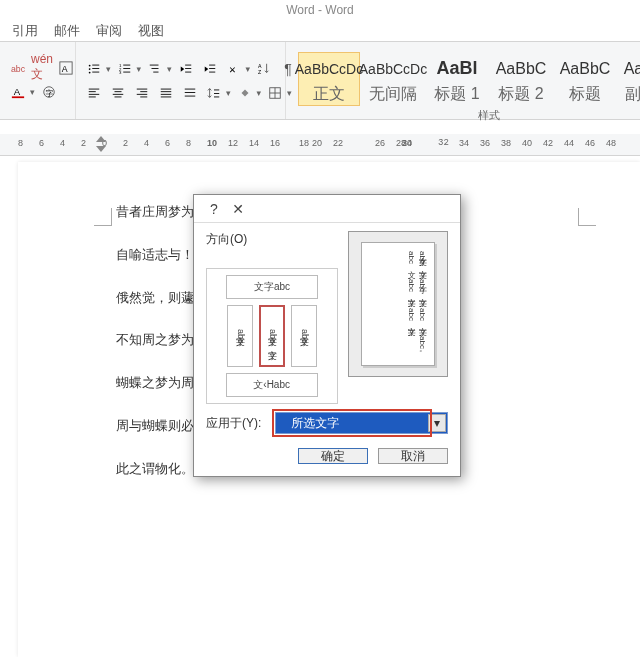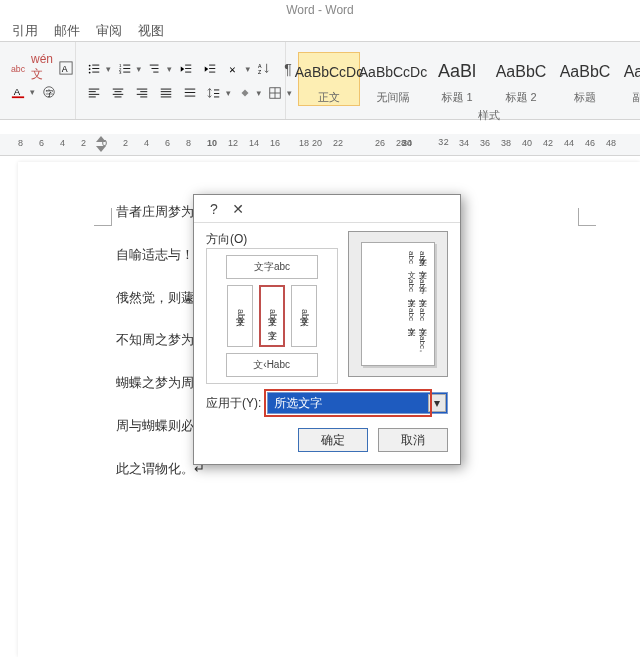--- a/index.html
+++ b/index.html
@@ -20,7 +20,7 @@
 .style-item{width:62px;height:54px;border:1px solid transparent;display:flex;flex-direction:column;align-items:center;justify-content:center;cursor:pointer;font-size:10px}
 .style-item.sel{border-color:#f0c36d;background:#fdeeb3}
 .style-preview{font-size:14px;color:#333;flex:1;display:flex;align-items:center}
-.style-preview.big{font-size:18px;font-weight:normal}
+.style-preview.big{font-size:18px;font-weight:bold}
 .style-name{color:#666;font-size:11px}
 .ruler{height:22px;background:#f5f6f7;border-bottom:1px solid #d4d4d4;position:relative;margin-top:14px;font-size:9px;color:#666}
 .ruler-body{position:absolute;left:18px;right:0;top:0;bottom:0;display:flex;align-items:center}

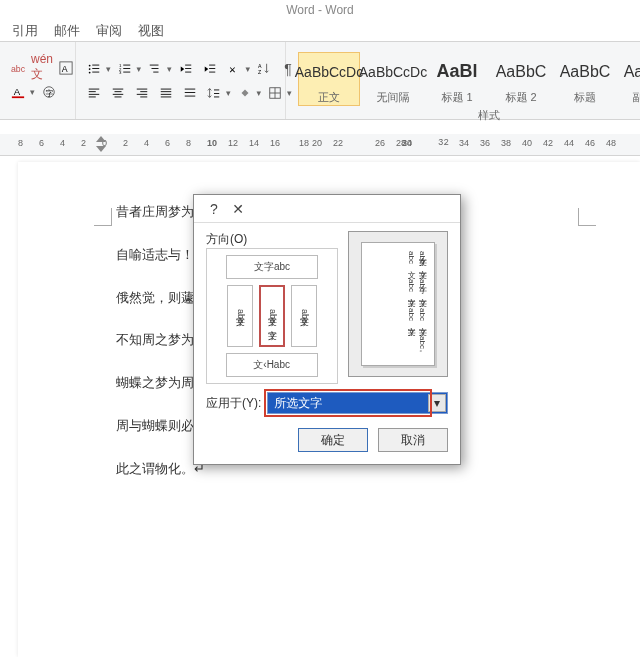--- a/index.html
+++ b/index.html
@@ -21,7 +21,7 @@
 .style-item.sel{border-color:#f0c36d;background:#fdeeb3}
 .style-preview{font-size:14px;color:#333;flex:1;display:flex;align-items:center}
 .style-preview.big{font-size:18px;font-weight:bold}
-.style-name{color:#666;font-size:11px}
+.style-name{color:#666;font-size:16px}
 .ruler{height:22px;background:#f5f6f7;border-bottom:1px solid #d4d4d4;position:relative;margin-top:14px;font-size:9px;color:#666}
 .ruler-body{position:absolute;left:18px;right:0;top:0;bottom:0;display:flex;align-items:center}
 .tick{position:absolute;top:4px}

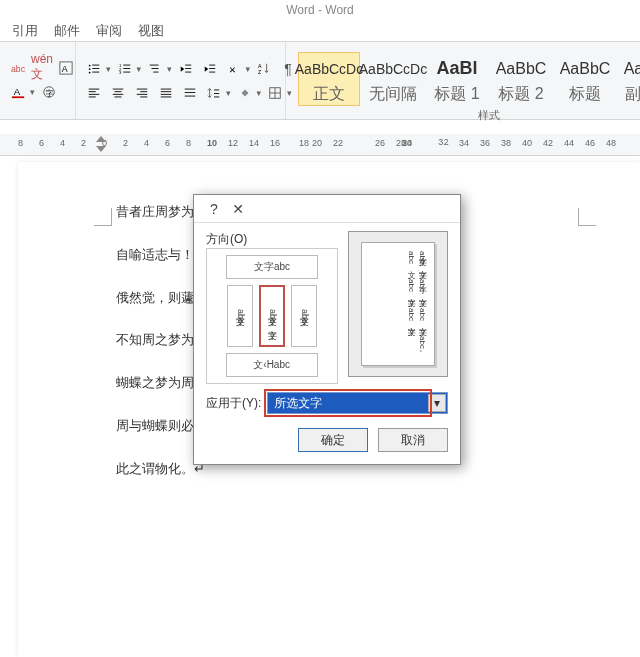--- a/index.html
+++ b/index.html
@@ -39,7 +39,7 @@
 .dlg-body{padding:8px 12px 12px;display:flex;flex-direction:column;gap:8px}
 .dlg-row1{display:flex;gap:10px}
 .orient-group{flex:1}
-.grp-hdr{font-size:12px;margin-bottom:0}
+.grp-hdr{font-size:12px;margin-bottom:20px}
 .orient-box{border:1px solid #ccc;padding:6px;display:flex;flex-direction:column;gap:6px;align-items:center}
 .opt{border:1px solid #bbb;background:#fff;cursor:pointer;display:flex;align-items:center;justify-content:center;font-size:10px;color:#444}
 .opt-h{width:92px;height:24px}

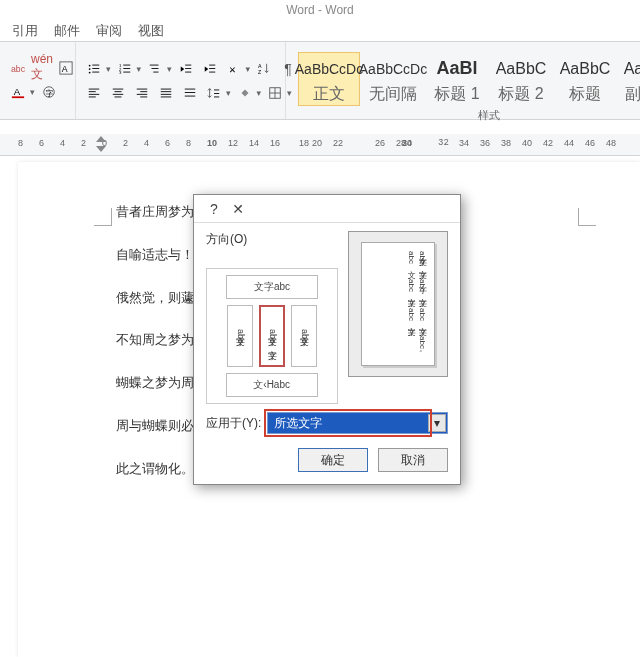--- a/index.html
+++ b/index.html
@@ -51,7 +51,7 @@
 .preview-group{width:100px}
 .preview-box{border:1px solid #999;height:146px;background:#ececec;display:flex;align-items:center;justify-content:center;padding:8px}
 .preview-page{background:#fff;width:74px;height:124px;border:1px solid #aaa;box-shadow:2px 2px 0 #ccc;display:flex;justify-content:center;gap:6px;padding:8px 6px;writing-mode:vertical-rl;font-size:8px;line-height:1.4;color:#333}
-.apply-row{display:flex;align-items:center;gap:6px}
+.apply-row{display:flex;align-items:center;gap:14px}
 .apply-row label{font-size:12px}
 .select-wrap{flex:1;position:relative}
 .select{width:100%;height:22px;background:#1e5bbf;color:#fff;border:1px solid #7a9ad0;padding:0 6px;font-size:12px;display:flex;align-items:center}

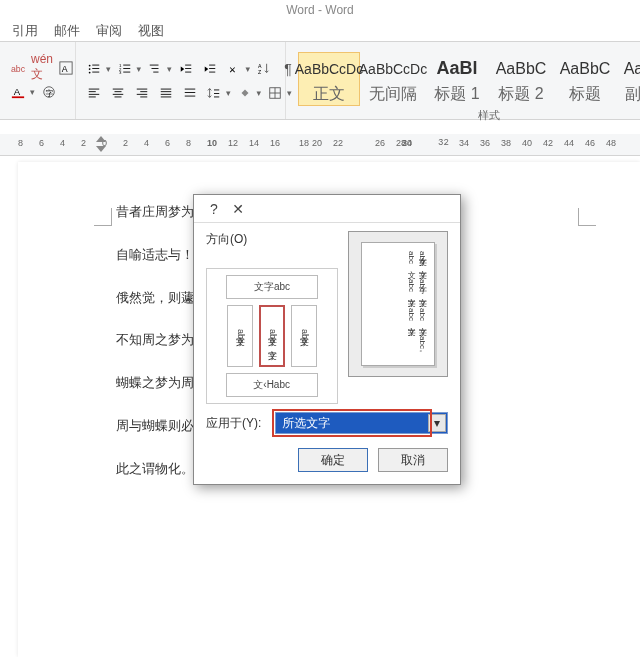--- a/index.html
+++ b/index.html
@@ -54,7 +54,7 @@
 .apply-row{display:flex;align-items:center;gap:14px}
 .apply-row label{font-size:12px}
 .select-wrap{flex:1;position:relative}
-.select{width:100%;height:22px;background:#1e5bbf;color:#fff;border:1px solid #7a9ad0;padding:0 6px;font-size:12px;display:flex;align-items:center}
+.select{width:100%;height:22px;background:#1e5bbf;color:#fff;border:1px solid #7a9ad0;padding:0 15px;font-size:12px;display:flex;align-items:center}
 .select-arrow{position:absolute;right:2px;top:2px;width:18px;height:18px;background:#e8e8e8;border:1px solid #aaa;display:flex;align-items:center;justify-content:center}
 .red-frame{position:absolute;left:-3px;top:-3px;right:16px;bottom:-3px;border:2px solid #d04030;pointer-events:none}
 .dlg-btns{display:flex;justify-content:flex-end;gap:10px;padding-top:6px}

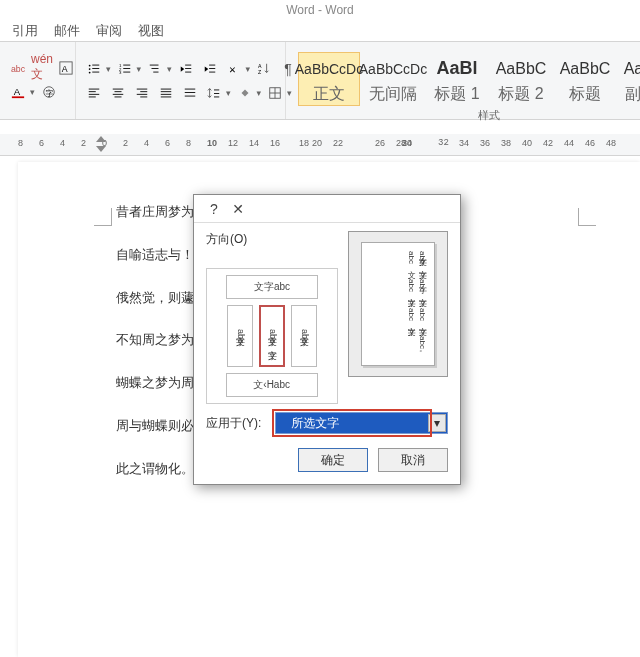--- a/index.html
+++ b/index.html
@@ -58,7 +58,7 @@
 .select-arrow{position:absolute;right:2px;top:2px;width:18px;height:18px;background:#e8e8e8;border:1px solid #aaa;display:flex;align-items:center;justify-content:center}
 .red-frame{position:absolute;left:-3px;top:-3px;right:16px;bottom:-3px;border:2px solid #d04030;pointer-events:none}
 .dlg-btns{display:flex;justify-content:flex-end;gap:10px;padding-top:6px}
-.dbtn{width:70px;height:24px;border:1px solid #999;background:#f0f0f0;cursor:pointer;font-size:12px;display:flex;align-items:center;justify-content:center}
+.dbtn{width:70px;height:16px;border:1px solid #999;background:#f0f0f0;cursor:pointer;font-size:12px;display:flex;align-items:center;justify-content:center}
 .dbtn.primary{border:1px solid #3b6fb6}
 </style>
 </head>

